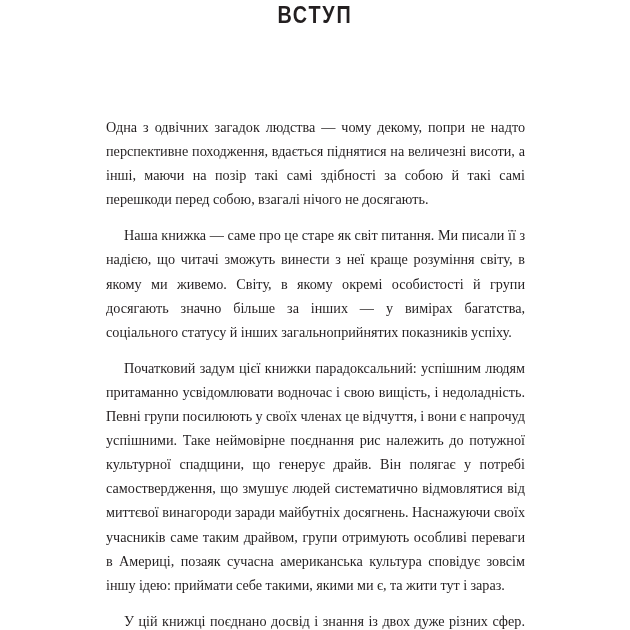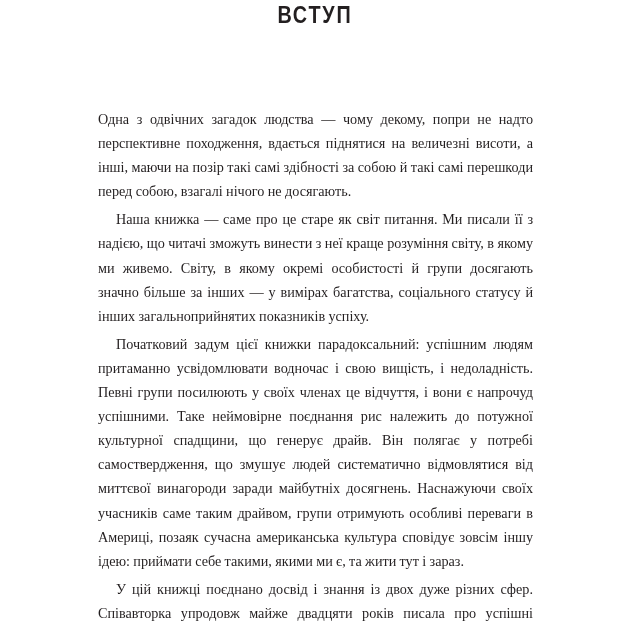--- a/index.html
+++ b/index.html
@@ -43,7 +43,7 @@
     width: 443px;
   }
   p.body-par {
-    margin: 4px;
+    margin: 12px;
     padding: 0;
     text-align: justify;
     text-justify: inter-word;

